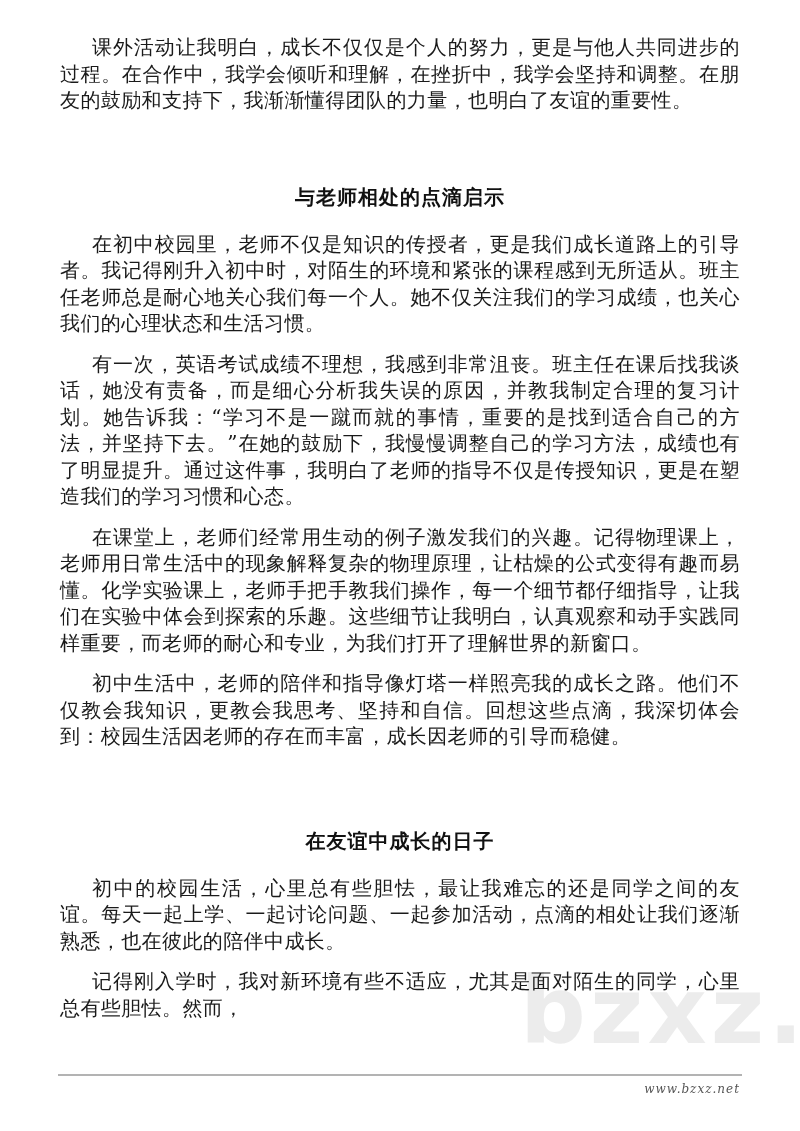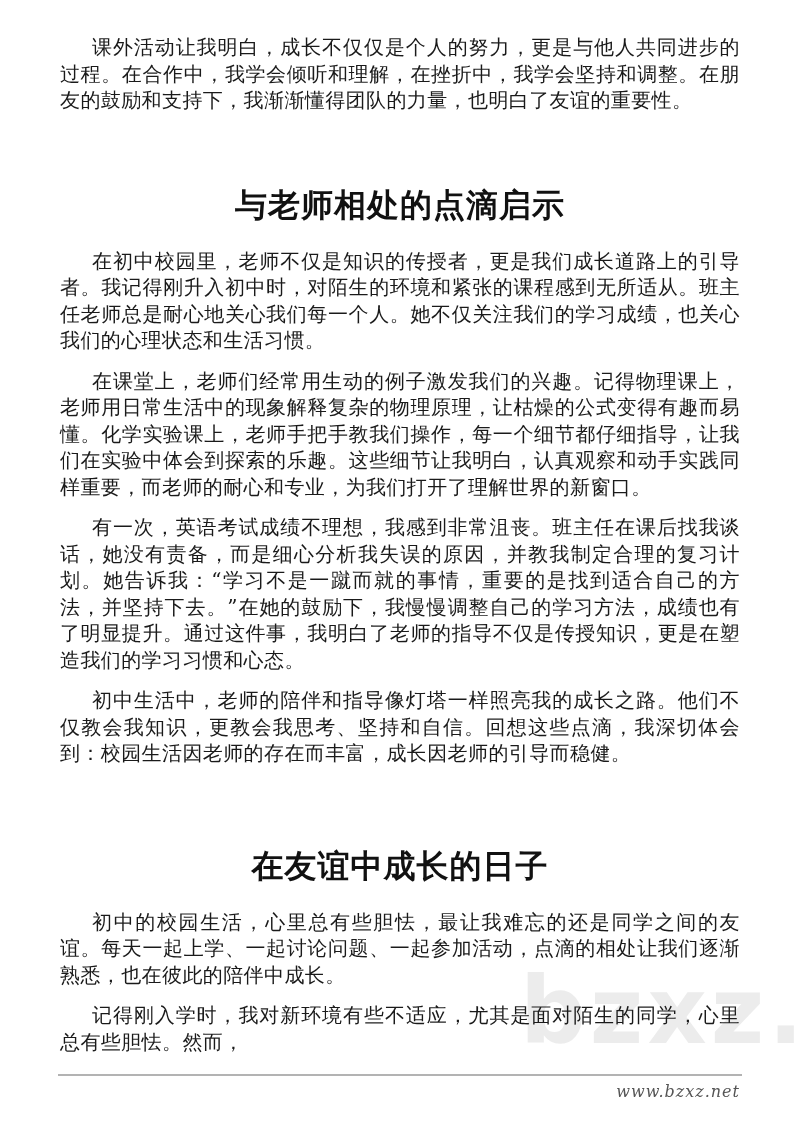--- a/index.html
+++ b/index.html
@@ -9,7 +9,7 @@
   p.para { margin: 0 0 14px 0; font-size: 20px; line-height: 26.5px; text-indent: 32px;
            text-align: justify; letter-spacing: 0.4px; }
   h2.section-title { font-family: "DejaVu Sans", "Liberation Sans", sans-serif; font-weight: bold;
-           font-size: 32px; text-align: center; margin: 0; color: #111; letter-spacing: 1px; }
+           font-size: 20px; text-align: center; margin: 0; color: #111; letter-spacing: 1px; }
   .sec1-title { margin-top: 70px !important; margin-bottom: 20px !important; }
   .sec2-title { margin-top: 78px !important; margin-bottom: 20px !important; }
   .footer-rule { position: absolute; left: 58px; top: 1074px; width: 684px; height: 2px; background: #b3b3b3; }

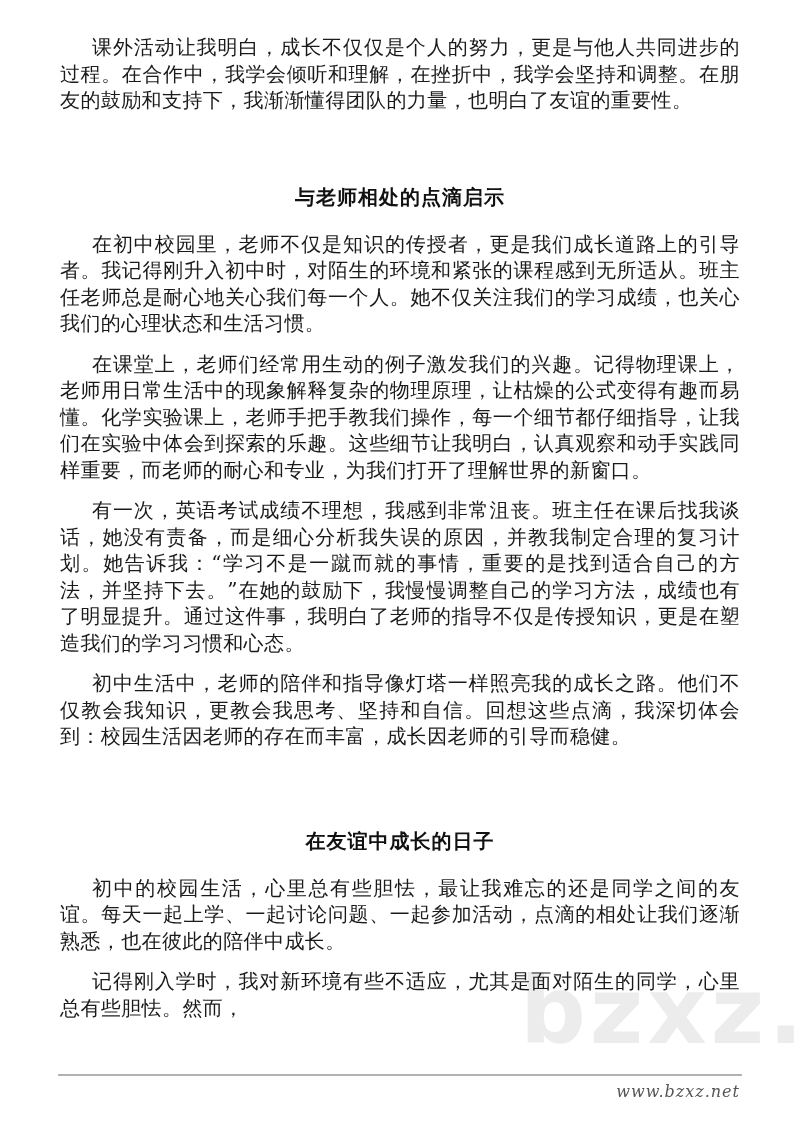--- a/index.html
+++ b/index.html
@@ -30,8 +30,8 @@
 
   <h2 class="section-title sec1-title">与老师相处的点滴启示</h2>
   <p class="para">在初中校园里，老师不仅是知识的传授者，更是我们成长道路上的引导者。我记得刚升入初中时，对陌生的环境和紧张的课程感到无所适从。班主任老师总是耐心地关心我们每一个人。她不仅关注我们的学习成绩，也关心我们的心理状态和生活习惯。</p>
+  <p class="para">有一次，英语考试成绩不理想，我感到非常沮丧。班主任在课后找我谈话，她没有责备，而是细心分析我失误的原因，并教我制定合理的复习计划。她告诉我：“学习不是一蹴而就的事情，重要的是找到适合自己的方法，并坚持下去。”在她的鼓励下，我慢慢调整自己的学习方法，成绩也有了明显提升。通过这件事，我明白了老师的指导不仅是传授知识，更是在塑造我们的学习习惯和心态。</p>
   <p class="para">在课堂上，老师们经常用生动的例子激发我们的兴趣。记得物理课上，老师用日常生活中的现象解释复杂的物理原理，让枯燥的公式变得有趣而易懂。化学实验课上，老师手把手教我们操作，每一个细节都仔细指导，让我们在实验中体会到探索的乐趣。这些细节让我明白，认真观察和动手实践同样重要，而老师的耐心和专业，为我们打开了理解世界的新窗口。</p>
-  <p class="para">有一次，英语考试成绩不理想，我感到非常沮丧。班主任在课后找我谈话，她没有责备，而是细心分析我失误的原因，并教我制定合理的复习计划。她告诉我：“学习不是一蹴而就的事情，重要的是找到适合自己的方法，并坚持下去。”在她的鼓励下，我慢慢调整自己的学习方法，成绩也有了明显提升。通过这件事，我明白了老师的指导不仅是传授知识，更是在塑造我们的学习习惯和心态。</p>
   <p class="para">初中生活中，老师的陪伴和指导像灯塔一样照亮我的成长之路。他们不仅教会我知识，更教会我思考、坚持和自信。回想这些点滴，我深切体会到：校园生活因老师的存在而丰富，成长因老师的引导而稳健。</p>
 
   <h2 class="section-title sec2-title">在友谊中成长的日子</h2>

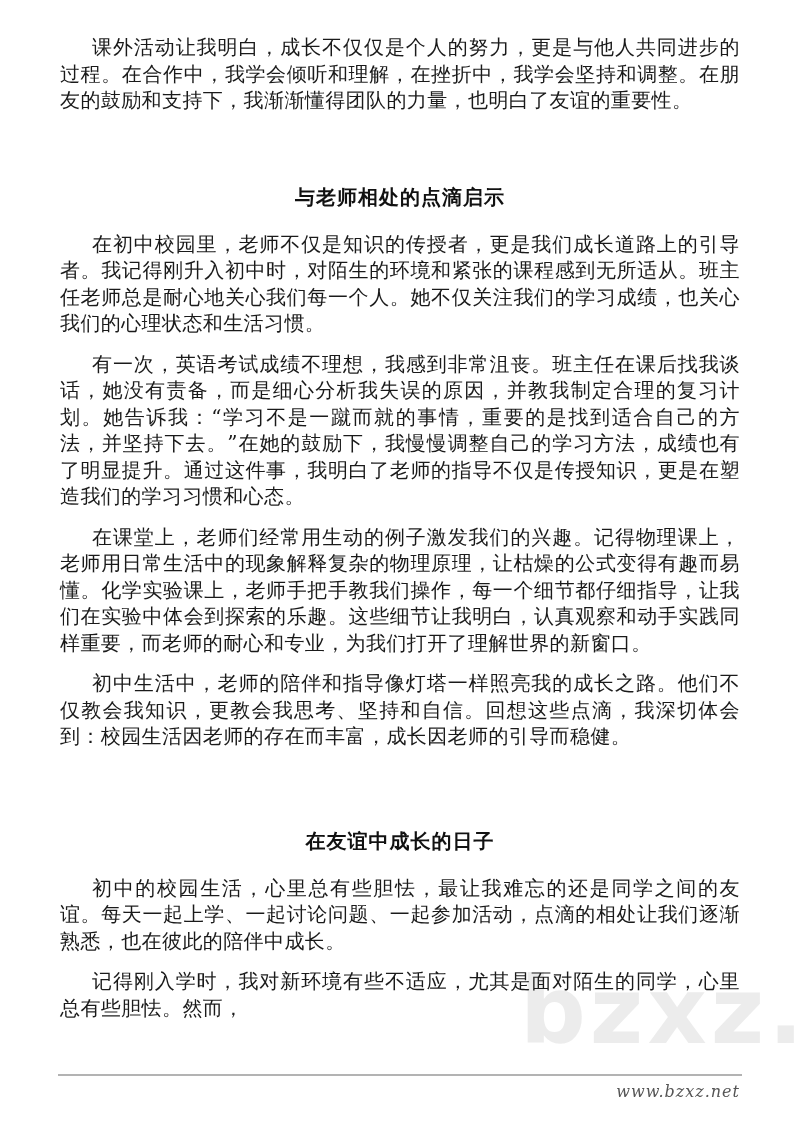--- a/index.html
+++ b/index.html
@@ -14,7 +14,7 @@
   .sec2-title { margin-top: 78px !important; margin-bottom: 20px !important; }
   .footer-rule { position: absolute; left: 58px; top: 1074px; width: 684px; height: 2px; background: #b3b3b3; }
   .footer-url { position: absolute; right: 60px; top: 1082px; font-family: "DejaVu Serif", serif;
-           font-style: italic; font-size: 16px; color: #555; letter-spacing: 1px; }
+           font-style: italic; font-size: 12px; color: #555; letter-spacing: 1px; }
   .watermark { position: absolute; left: 520px; top: 958px; font-family: "DejaVu Sans", sans-serif;
            font-weight: bold; font-size: 92px; color: rgba(200,200,200,0.35); letter-spacing: 4px;
            pointer-events: none; z-index: 0; }

